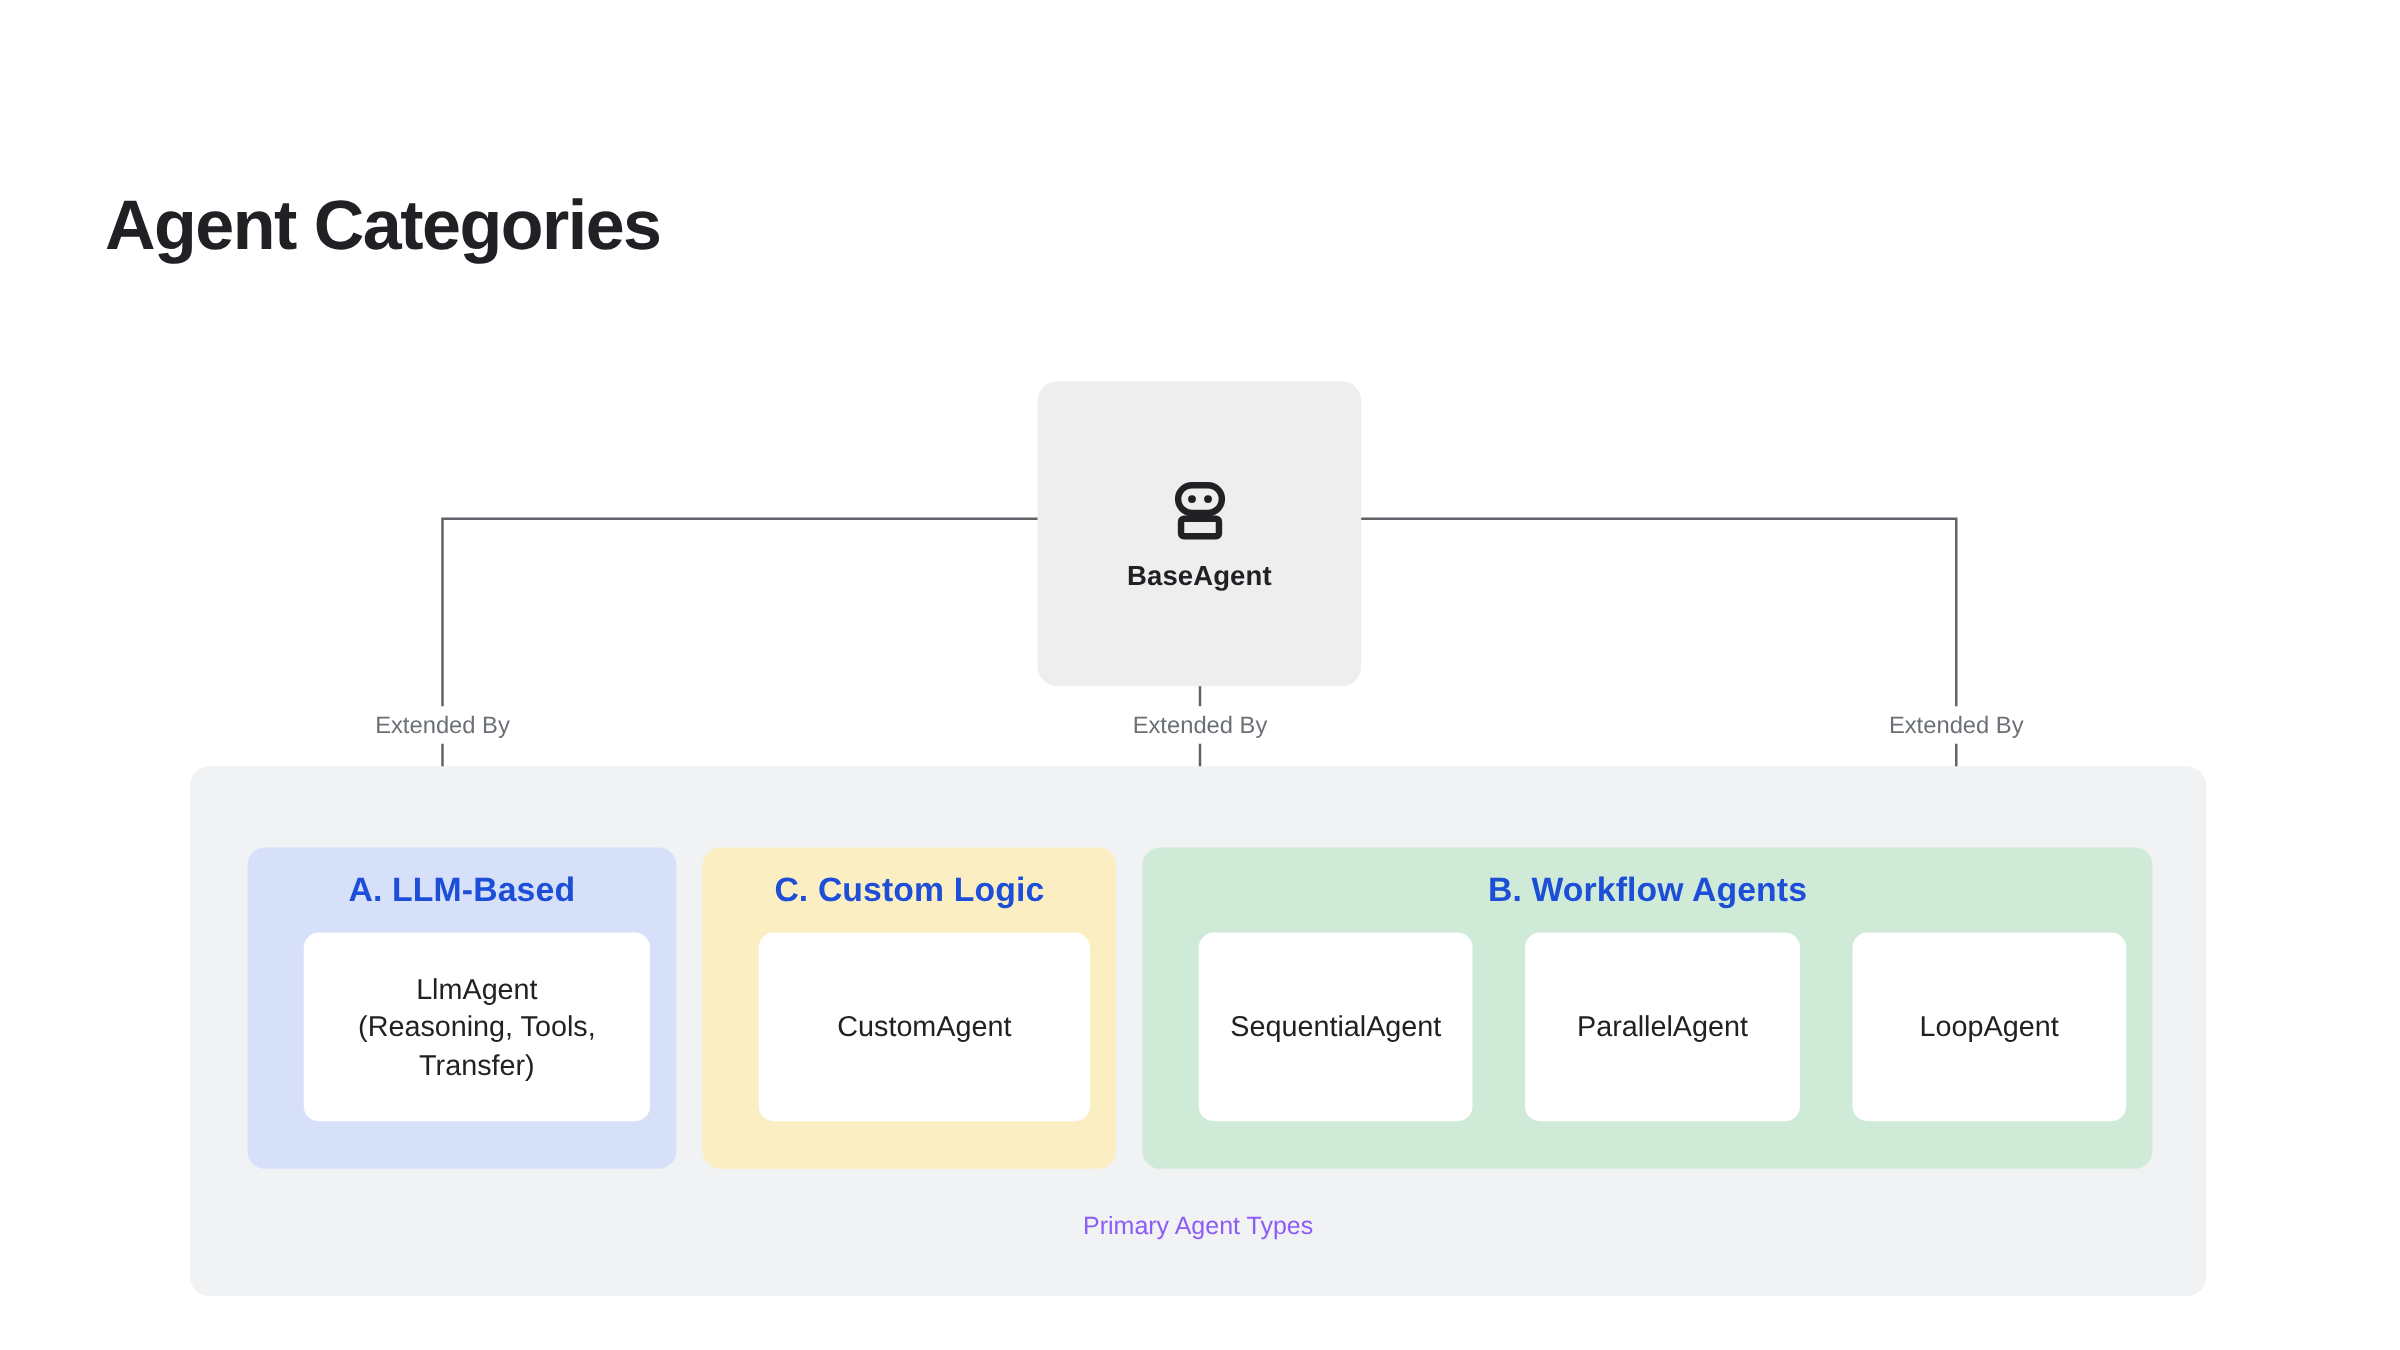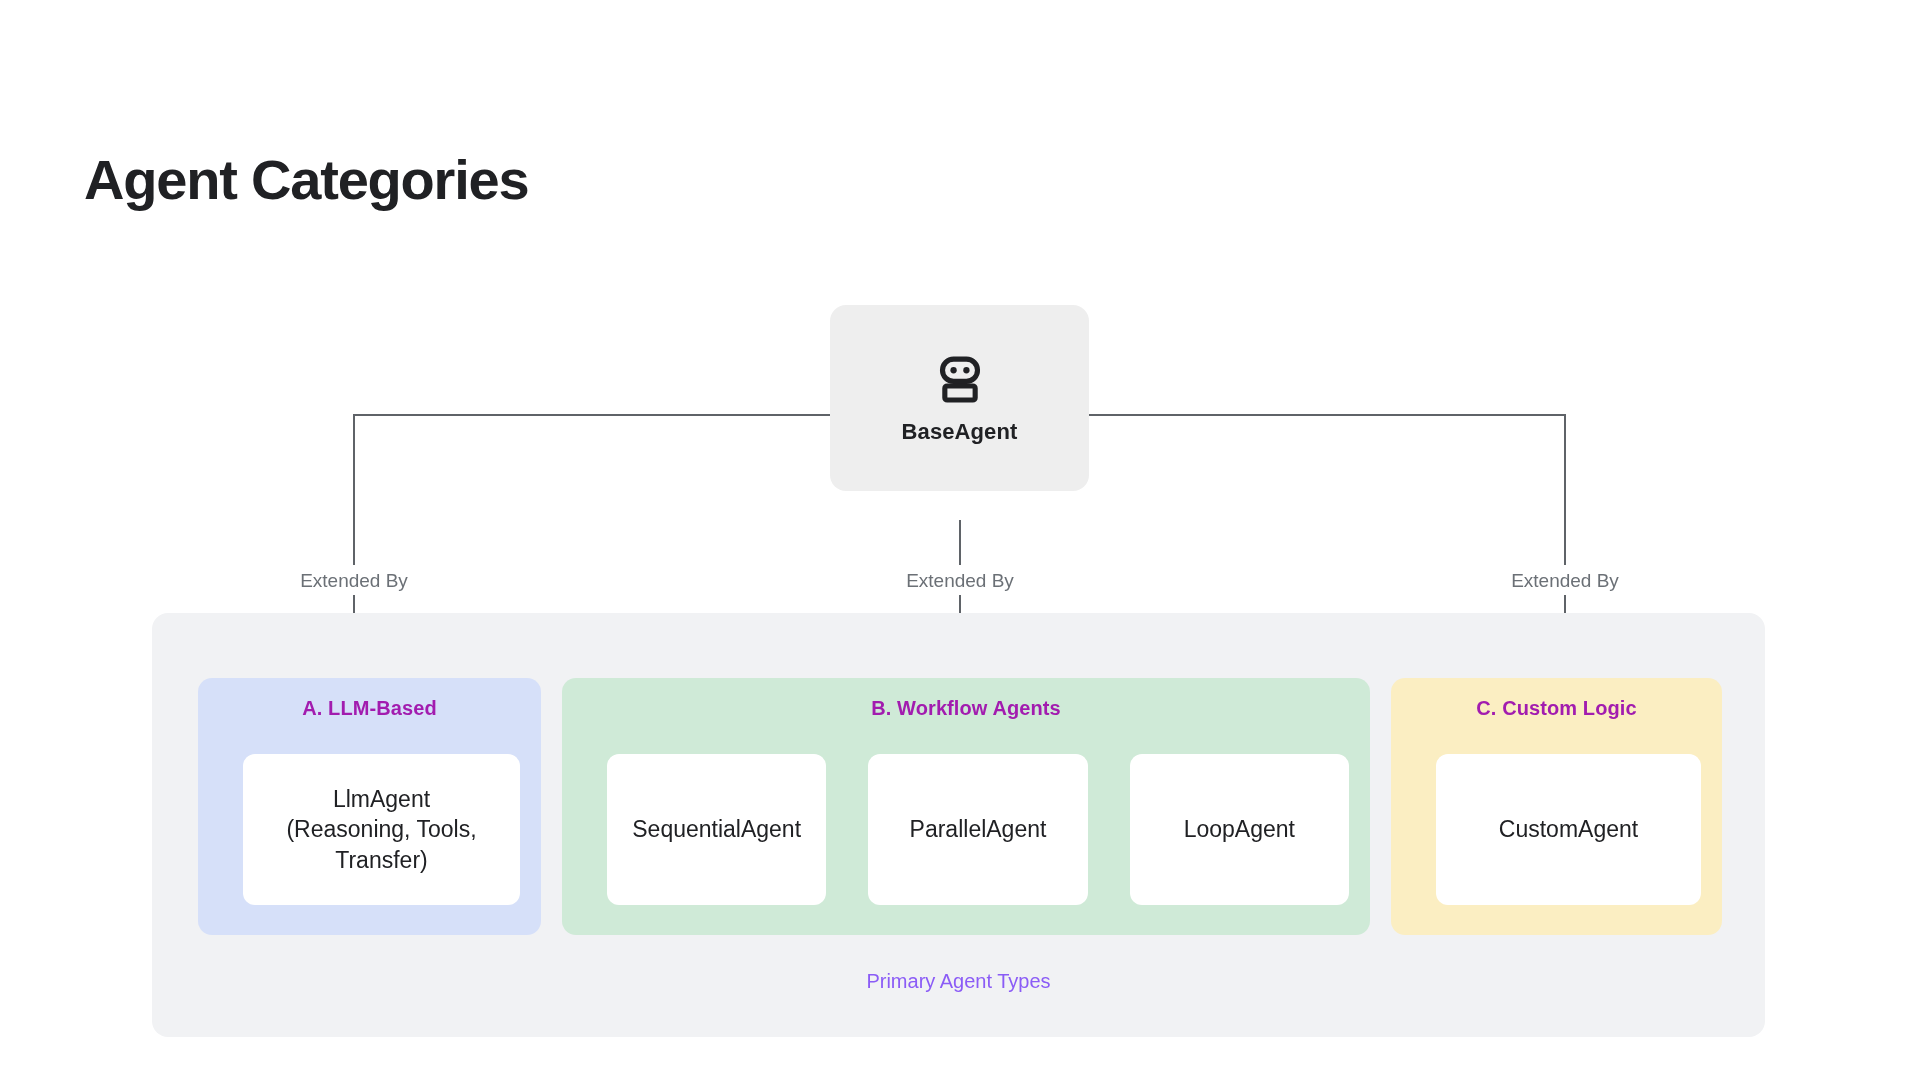--- a/index.html
+++ b/index.html
@@ -52,7 +52,7 @@
     left: 830px;
     top: 305px;
     width: 259px;
-    height: 186px;
+    height: 244px;
     background: #eeeeee;
     border-radius: 16px;
     display: flex;

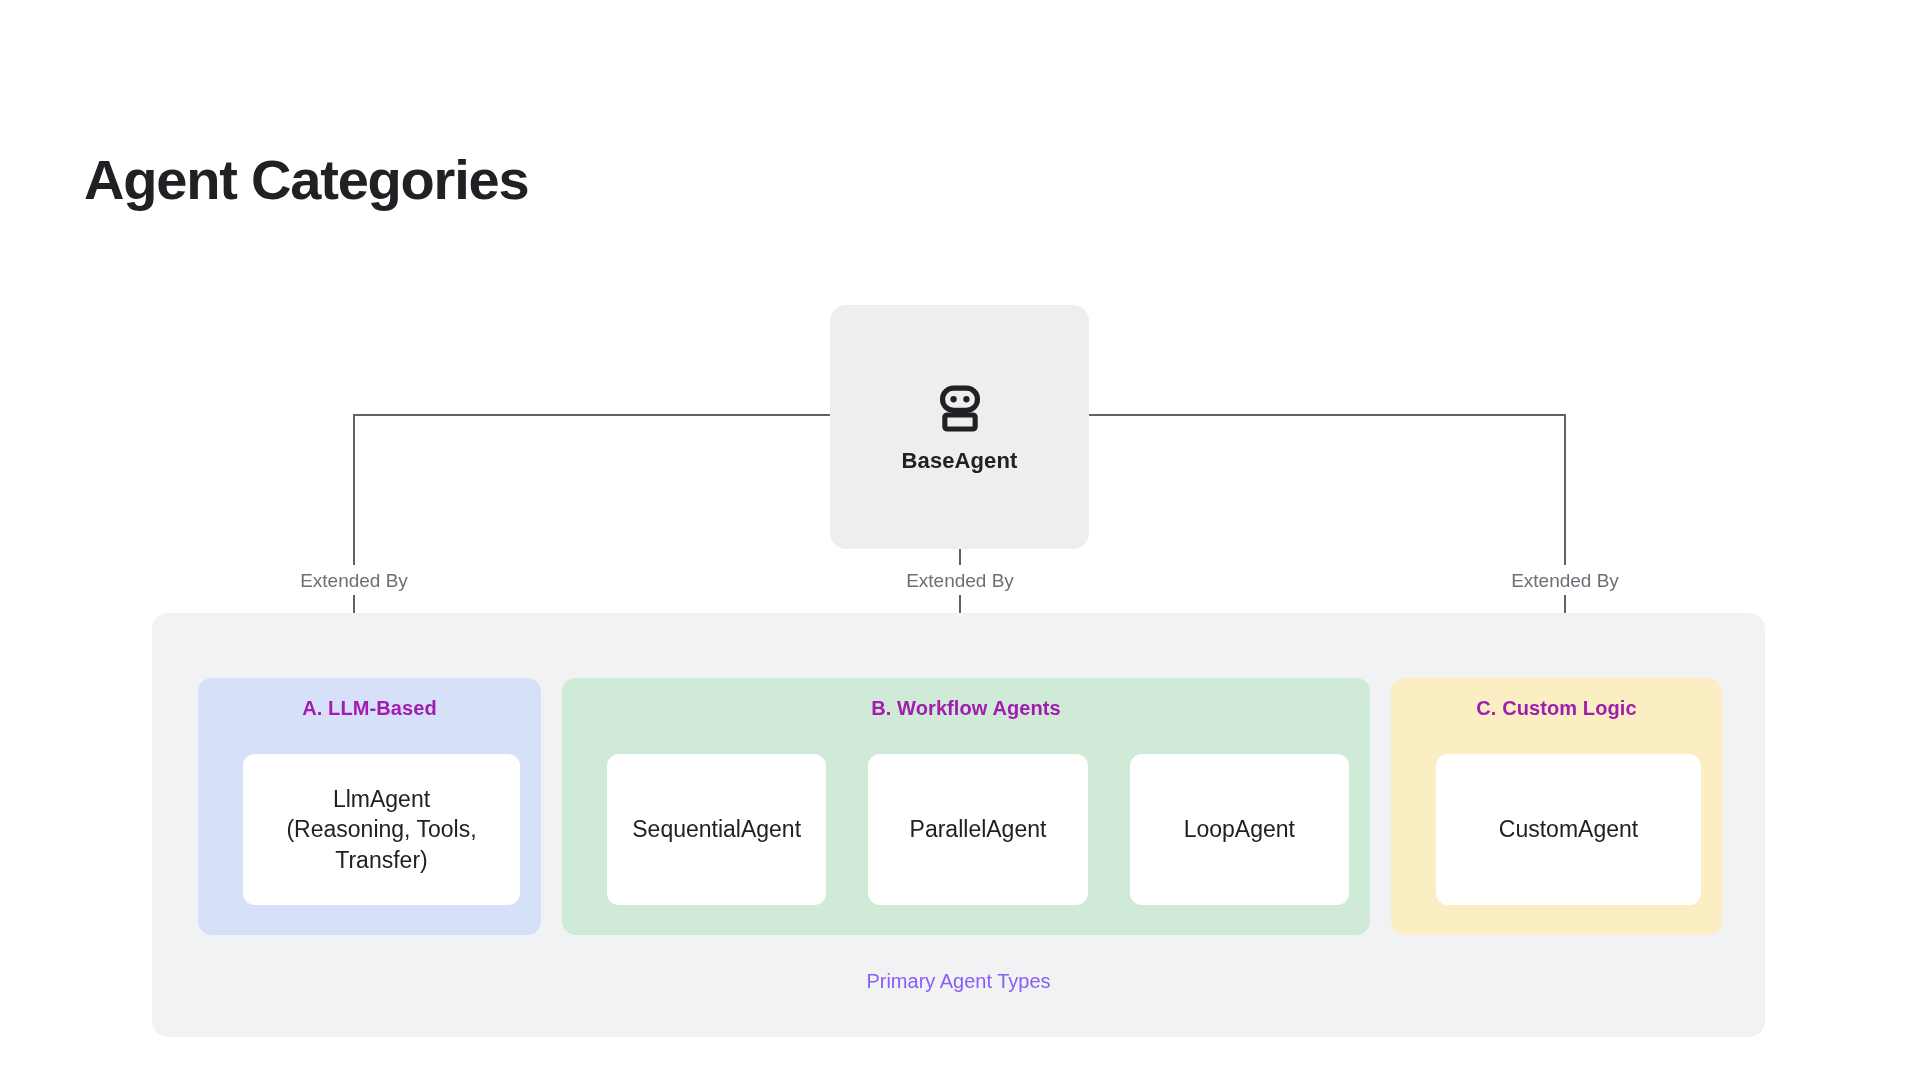--- a/index.html
+++ b/index.html
@@ -116,10 +116,10 @@
   .group.custom { background: #fbeec2; flex: 0 0 319px; }
 
   .group-title {
-    font-size: 20px;
+    font-size: 27px;
     font-weight: 700;
-    color: #a21caf;
-    margin-bottom: 34px;
+    color: #1d4ed8;
+    margin-bottom: 18px;
     letter-spacing: 0.1px;
   }
 

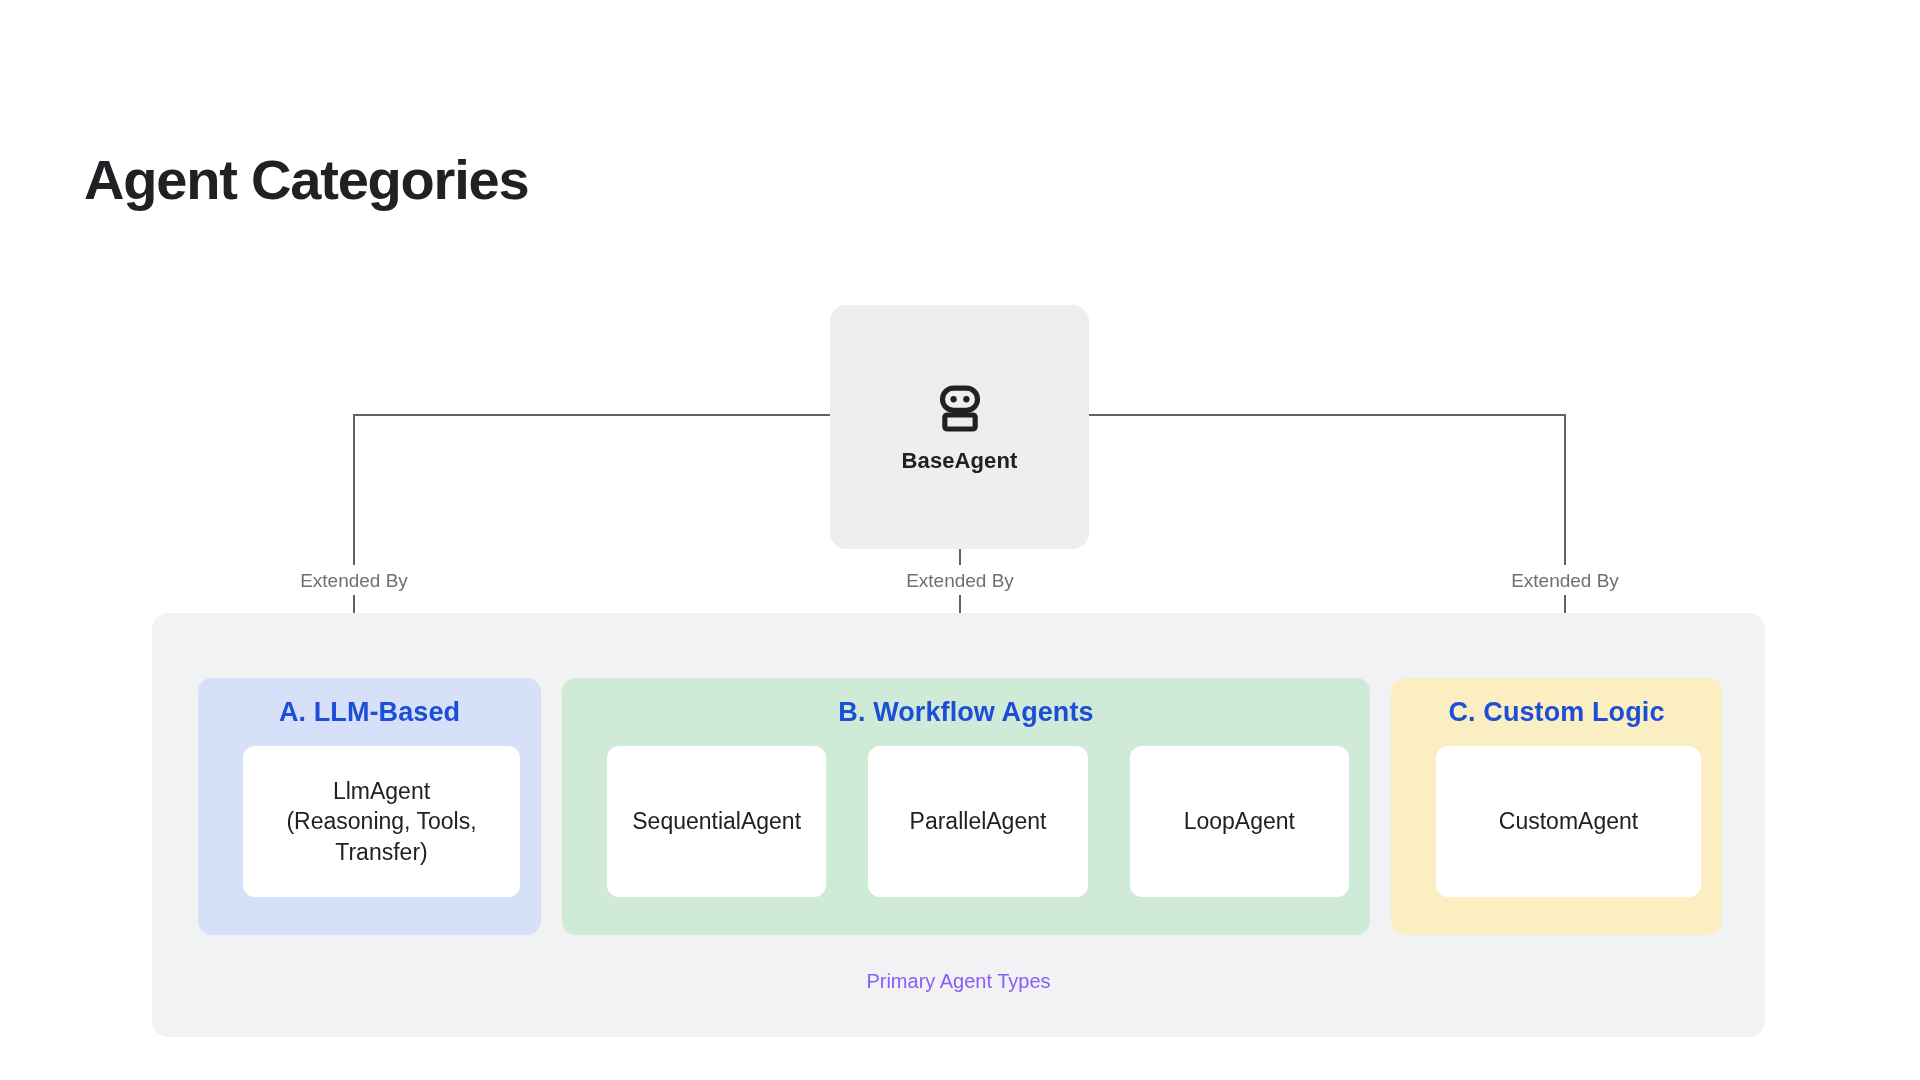--- a/index.html
+++ b/index.html
@@ -203,6 +203,13 @@
       </div>
     </div>
 
+    <div class="group custom">
+      <div class="group-title">C. Custom Logic</div>
+      <div class="group-cards">
+        <div class="leaf-card">CustomAgent</div>
+      </div>
+    </div>
+
     <div class="group flow">
       <div class="group-title">B. Workflow Agents</div>
       <div class="group-cards">
@@ -212,13 +219,6 @@
       </div>
     </div>
 
-    <div class="group custom">
-      <div class="group-title">C. Custom Logic</div>
-      <div class="group-cards">
-        <div class="leaf-card">CustomAgent</div>
-      </div>
-    </div>
-
   </div>
 
   <div class="container-caption">Primary Agent Types</div>

